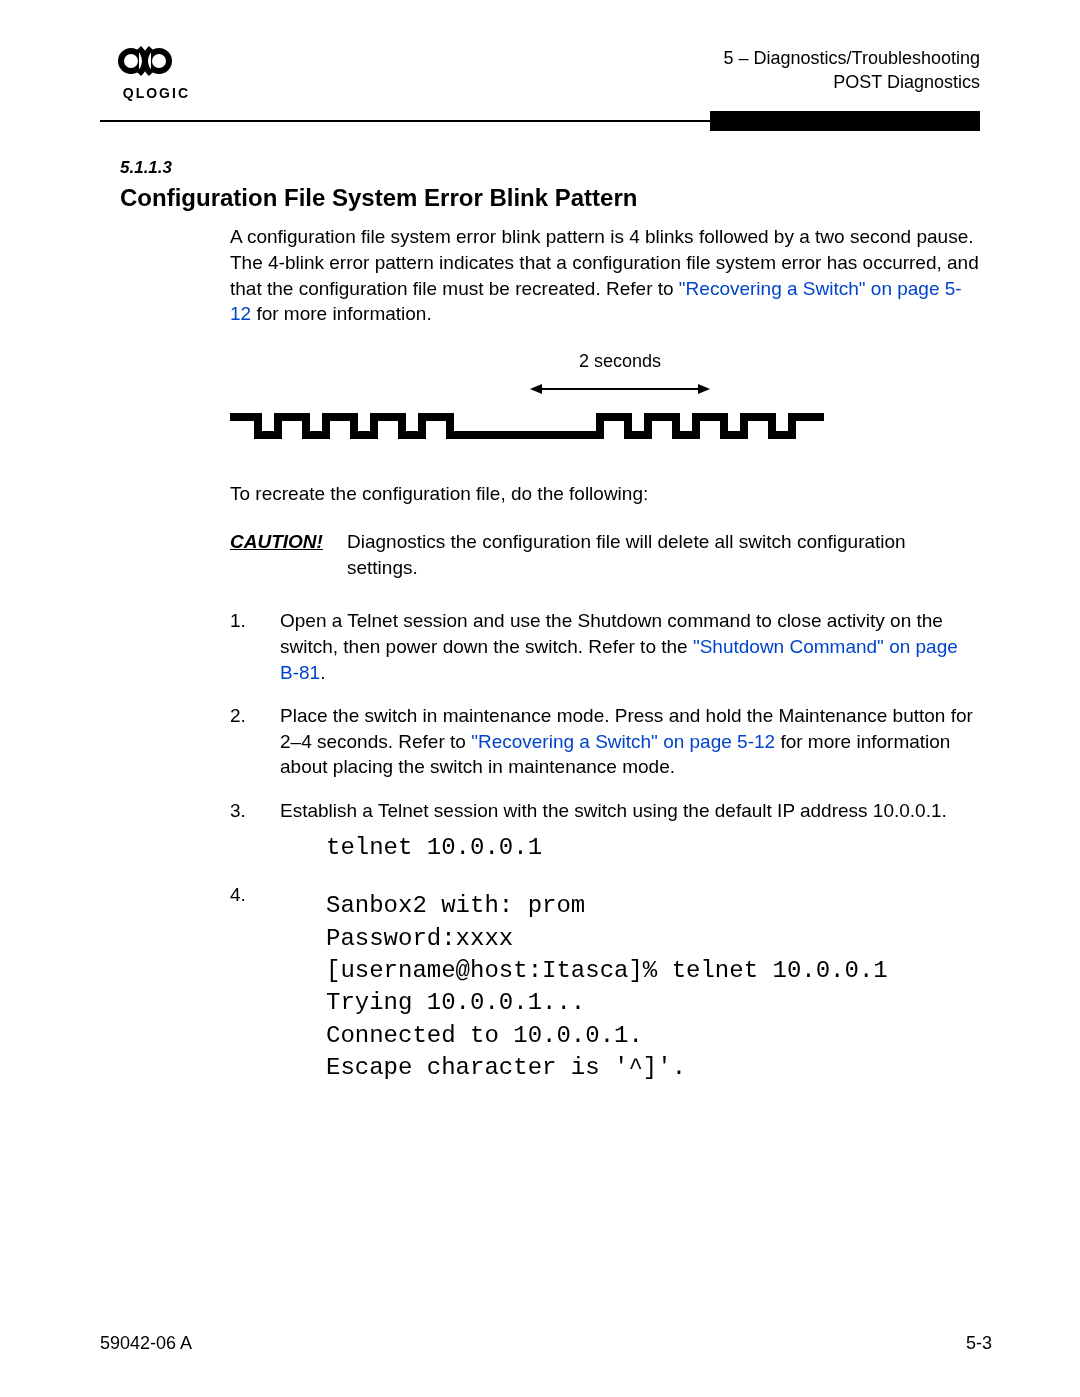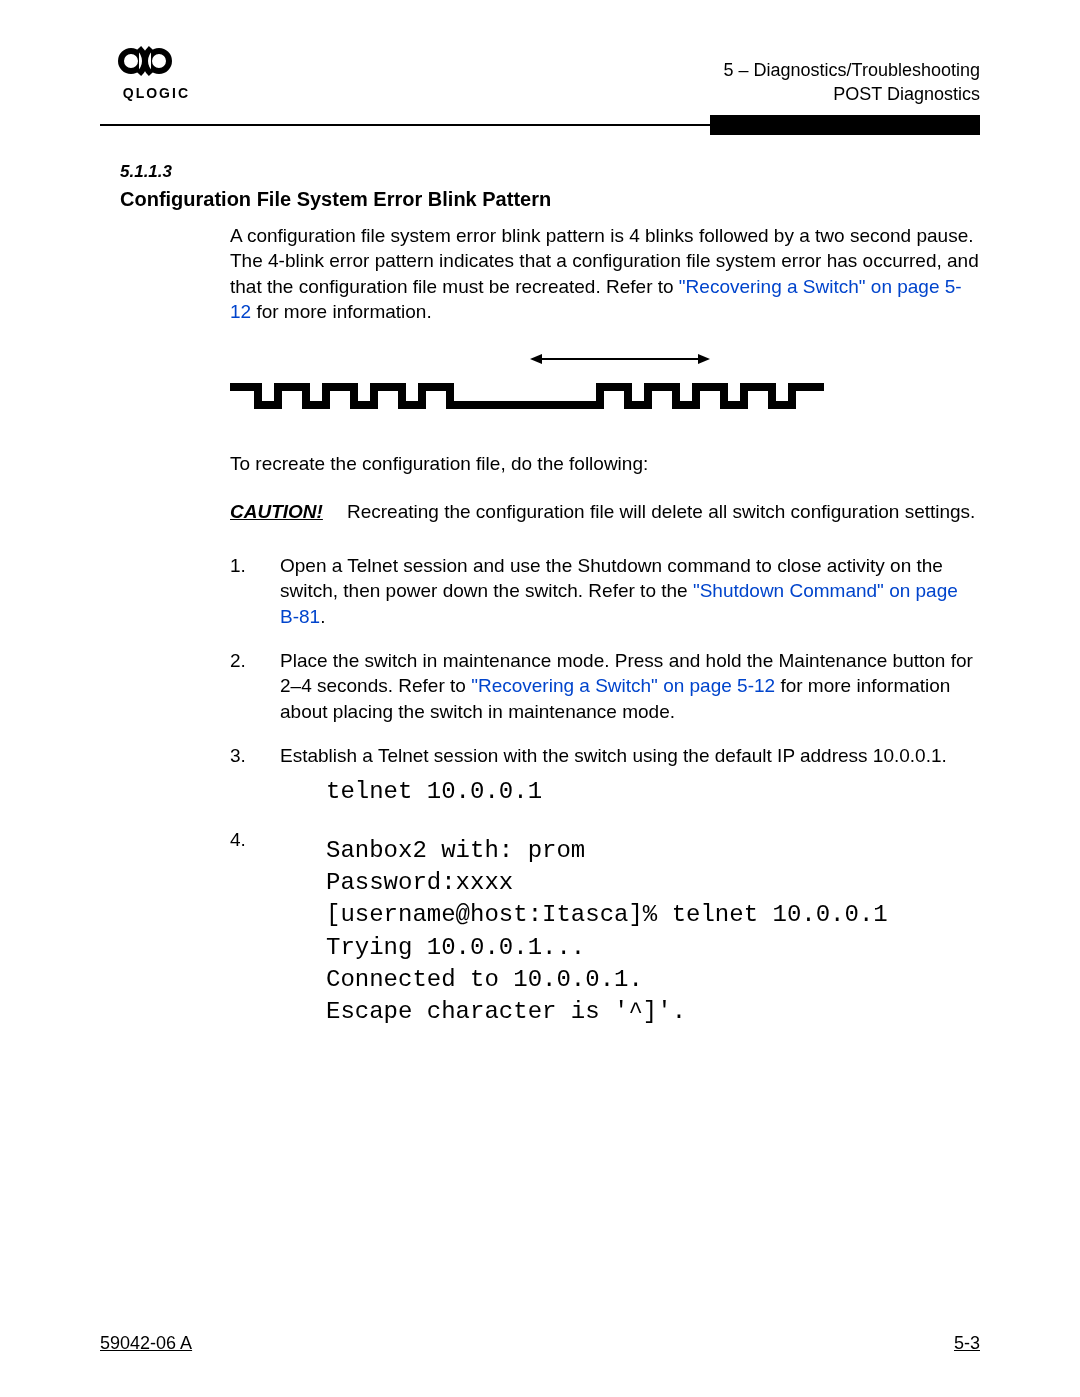--- a/index.html
+++ b/index.html
@@ -25,7 +25,7 @@
   .logo-block { width: 90px; text-align: right; }
   .logo-block svg { display: block; margin: 0 auto; }
   .logo-text { font-size: 14px; letter-spacing: 2px; font-weight: bold; margin-top: 2px; }
-  .hdr-right { text-align: right; font-size: 18px; margin-top: 18px; }
+  .hdr-right { text-align: right; font-size: 18px; margin-top: 6px; }
   .rule-row { display: flex; margin-bottom: 26px; }
   .rule-thin { flex: 1; border-top: 2px solid #000; margin-top: 9px; }
   .rule-thick { width: 270px; height: 20px; background: #000; }

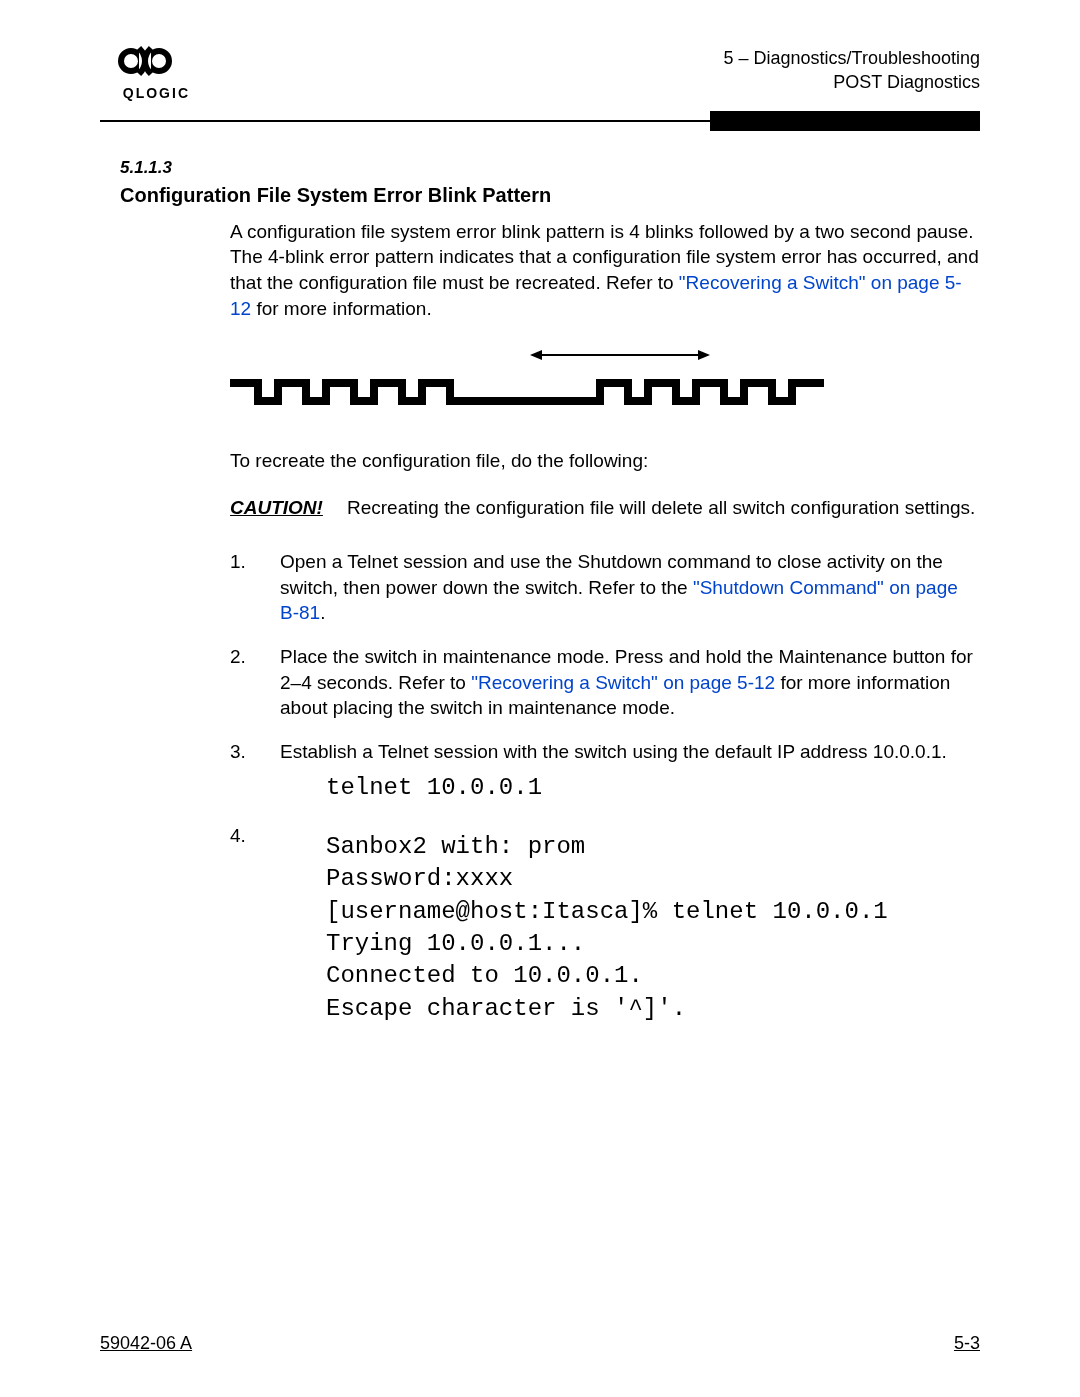--- a/index.html
+++ b/index.html
@@ -31,7 +31,7 @@
   .rule-thick { width: 270px; height: 20px; background: #000; }
   .content { padding-left: 20px; }
   .sec-num { font-weight: bold; font-style: italic; font-size: 17px; margin-bottom: 2px; }
-  .title { font-size: 20px; font-weight: bold; margin-bottom: 10px; }
+  .title { font-size: 24px; font-weight: bold; margin-bottom: 10px; }
   .body-indent { margin-left: 110px; }
   .para { margin-bottom: 22px; }
   .link { color: #0044cc; }

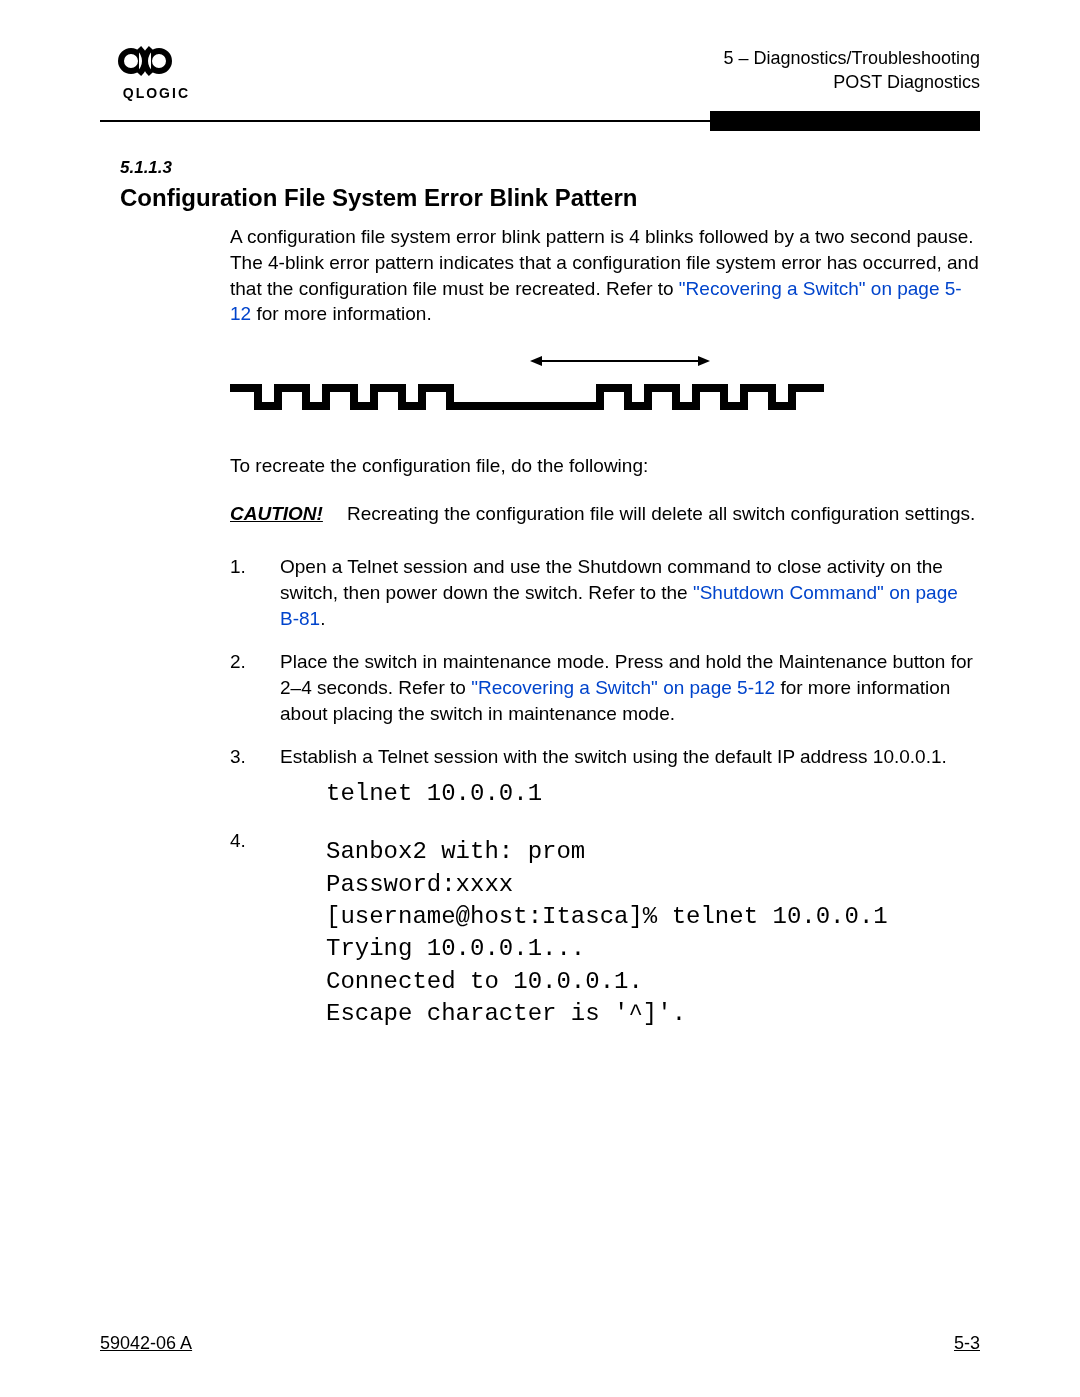--- a/index.html
+++ b/index.html
@@ -93,6 +93,7 @@
       </p>
 
       <div class="diagram-wrap">
+        <div class="diagram-label">2 seconds</div>
         <div class="arrow-row">
           <svg width="180" height="14" viewBox="0 0 180 14">
             <line x1="6" y1="7" x2="174" y2="7" stroke="#000" stroke-width="2"></line>

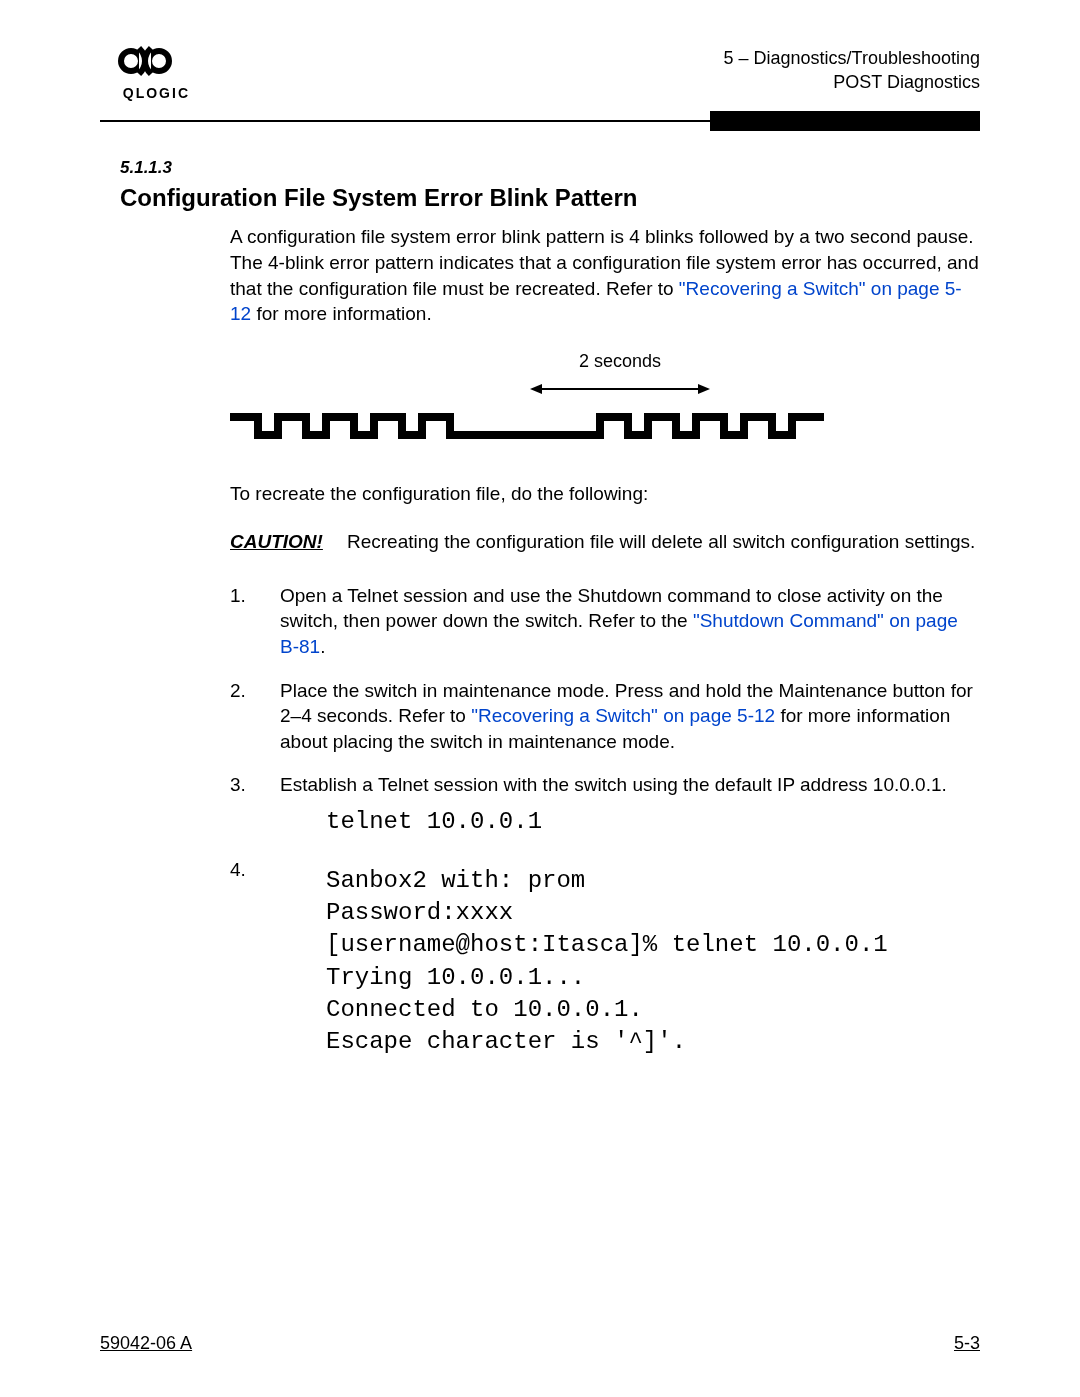--- a/index.html
+++ b/index.html
@@ -112,7 +112,7 @@
 
       <div class="caution-row">
         <div class="caution-label">CAUTION!</div>
-        <div class="caution-text">Recreating the configuration file will delete all switch configuration settings.</div>
+        <div class="caution-text">Diagnostics the configuration file will delete all switch configuration settings.</div>
       </div>
 
       <ol class="steps">

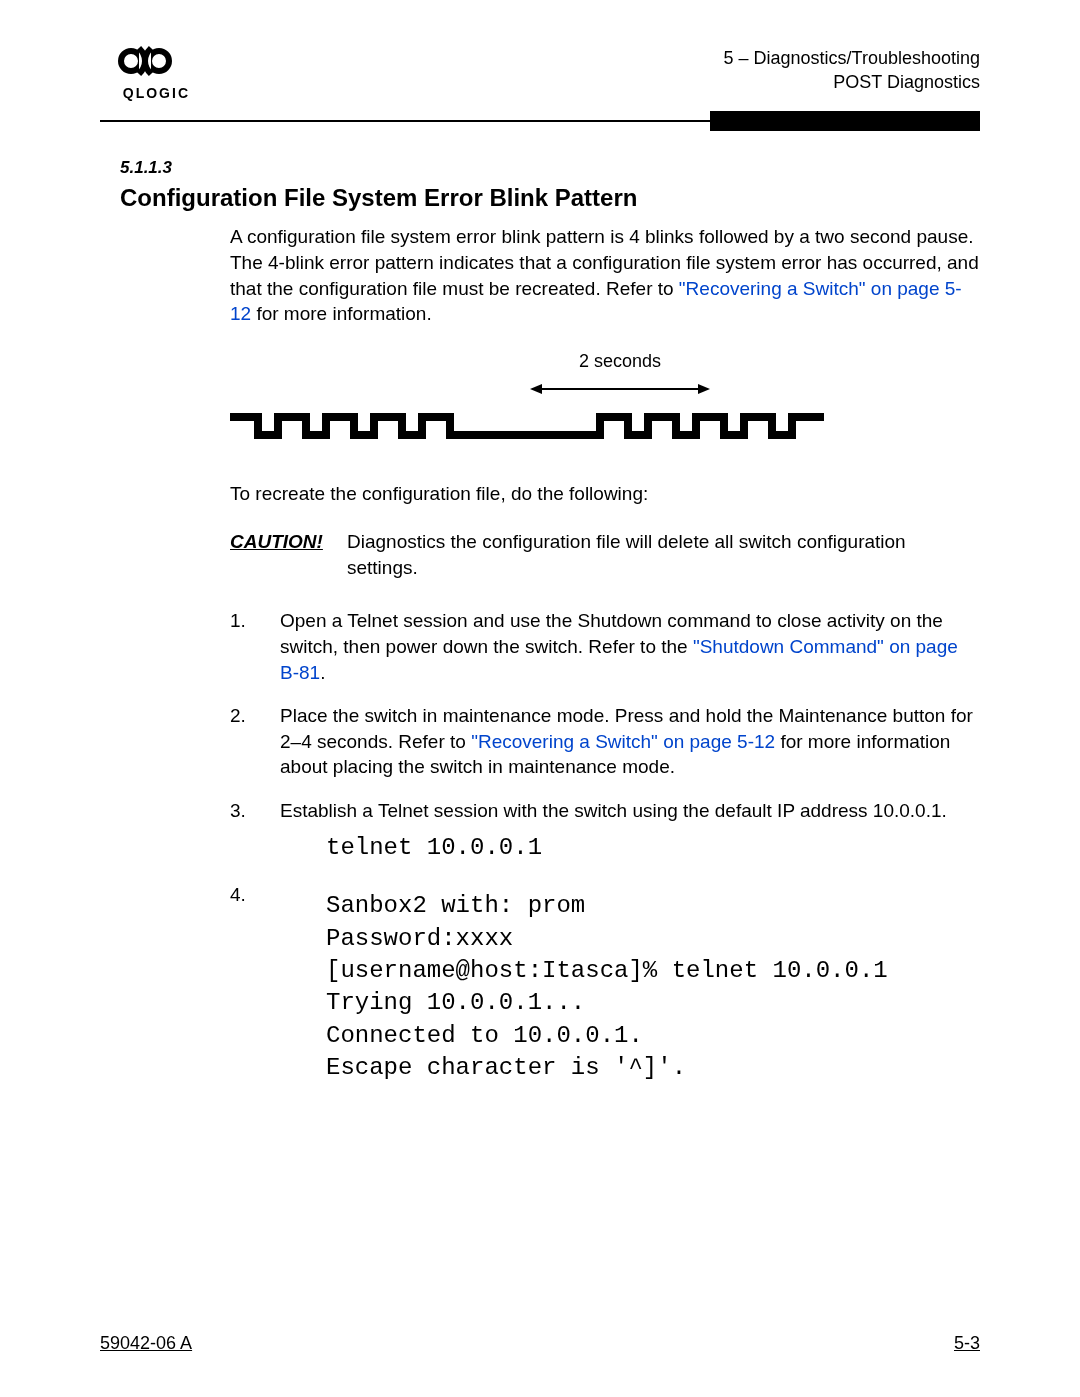--- a/index.html
+++ b/index.html
@@ -50,11 +50,10 @@
     position: absolute;
     bottom: 42px;
     left: 100px;
-    right: 100px;
+    right: 88px;
     display: flex;
     justify-content: space-between;
     font-size: 18px;
-    text-decoration: underline;
   }
 </style>
 </head>

